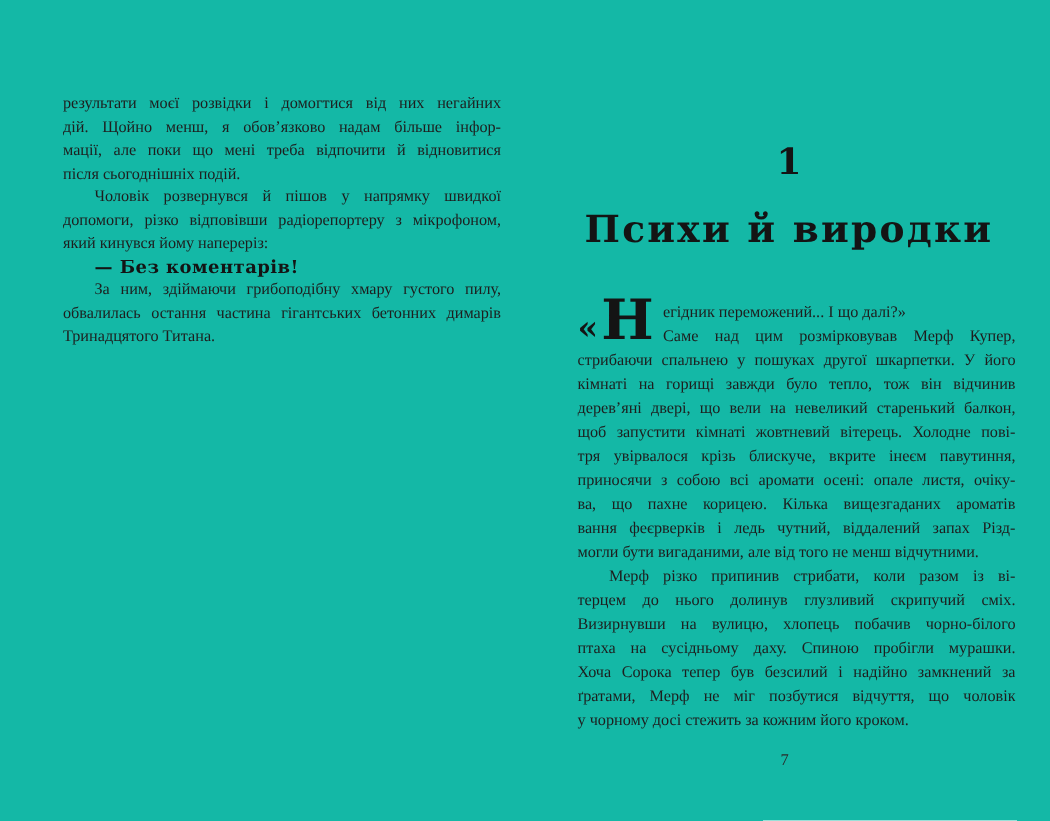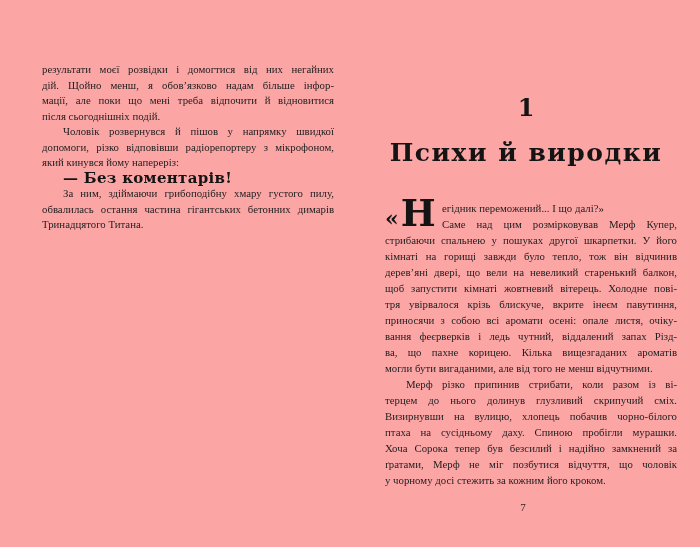--- a/index.html
+++ b/index.html
@@ -11,7 +11,7 @@
     position: relative;
     width: 700px;
     height: 547px;
-    background: #fca5a5;
+    background: #14b8a6;
     font-family: "Liberation Serif", serif;
     color: #1e1e1e;
     overflow: hidden;

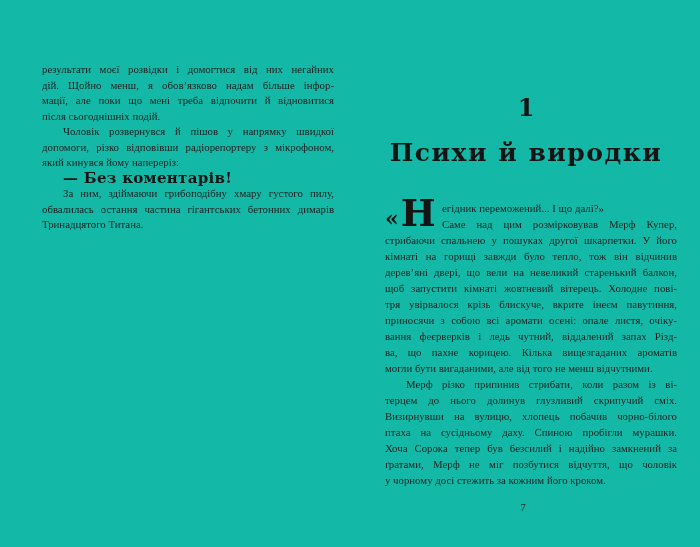--- a/index.html
+++ b/index.html
@@ -73,7 +73,7 @@
   .slab {
     font-family: "DejaVu Serif", serif;
     font-weight: bold;
-    font-size: 15px;
+    font-size: 12px;
     letter-spacing: 0.3px;
     color: #141414;
   }

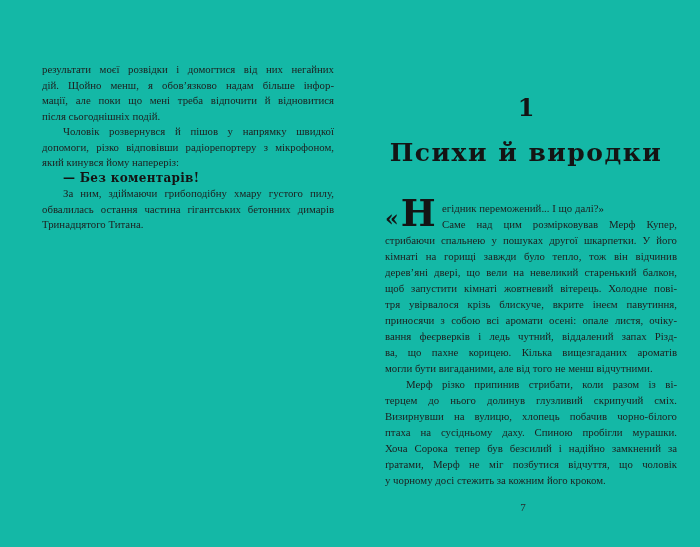--- a/index.html
+++ b/index.html
@@ -147,8 +147,8 @@
     <div class="rl">щоб запустити кімнаті жовтневий вітерець. Холодне пові-</div>
     <div class="rl">тря увірвалося крізь блискуче, вкрите інеєм павутиння,</div>
     <div class="rl">приносячи з собою всі аромати осені: опале листя, очіку-</div>
+    <div class="rl">ва, що пахне корицею. Кілька вищезгаданих ароматів</div>
     <div class="rl">вання феєрверків і ледь чутний, віддалений запах Різд-</div>
-    <div class="rl">ва, що пахне корицею. Кілька вищезгаданих ароматів</div>
     <div class="rl end">могли бути вигаданими, але від того не менш відчутними.</div>
     <div class="rl ind">Мерф різко припинив стрибати, коли разом із ві-</div>
     <div class="rl">терцем до нього долинув глузливий скрипучий сміх.</div>

